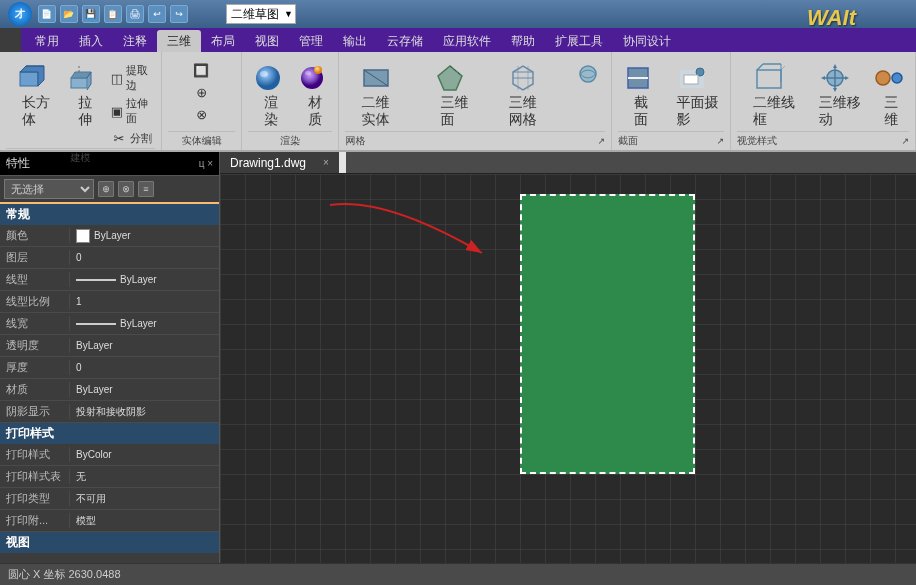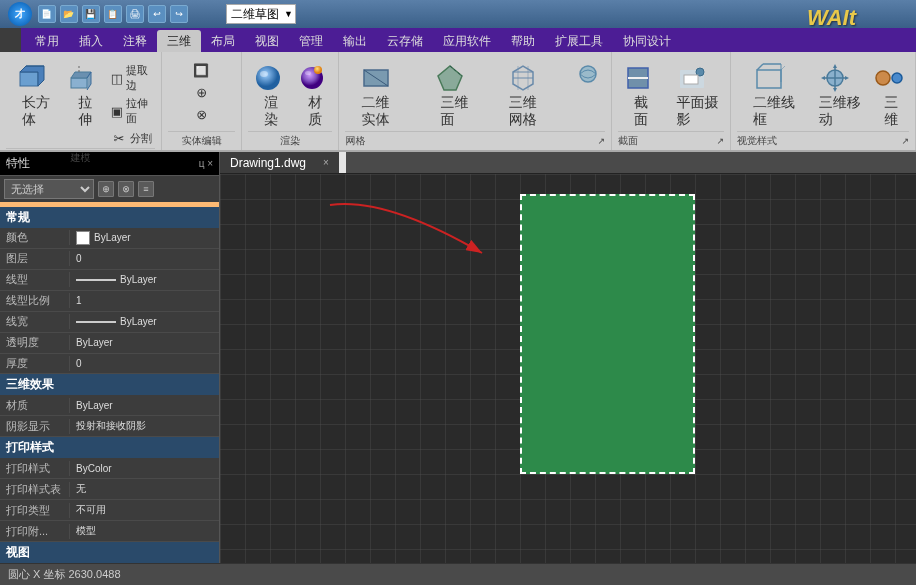--- a/index.html
+++ b/index.html
@@ -575,7 +575,7 @@
         <span style="font-size:10px;color:#999;">ц ×</span>
       </div>
     </div>
-    <div style="padding:3px 4px;background:#3c3c3c;border-bottom:5px solid #fdba74;display:flex;gap:4px;align-items:center;">
+    <div style="padding:3px 4px;background:#3c3c3c;border-bottom:2px solid #fdba74;display:flex;gap:4px;align-items:center;">
       <select class="props-select">
         <option>无选择</option>
       </select>

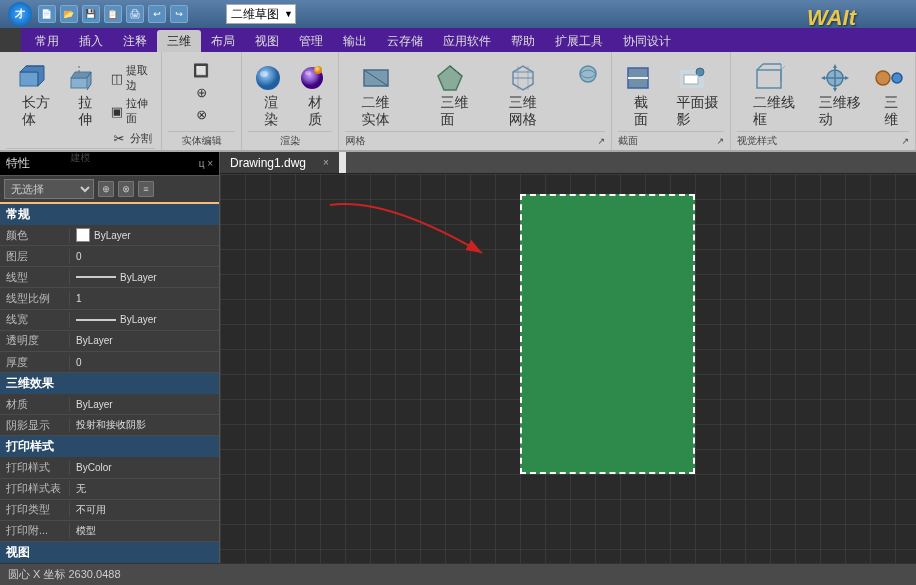--- a/index.html
+++ b/index.html
@@ -623,7 +623,6 @@
       <div class="props-value">0</div>
     </div>
 
-    <div class="props-section">三维效果</div>
     <div class="props-row">
       <div class="props-label">材质</div>
       <div class="props-value">ByLayer</div>

